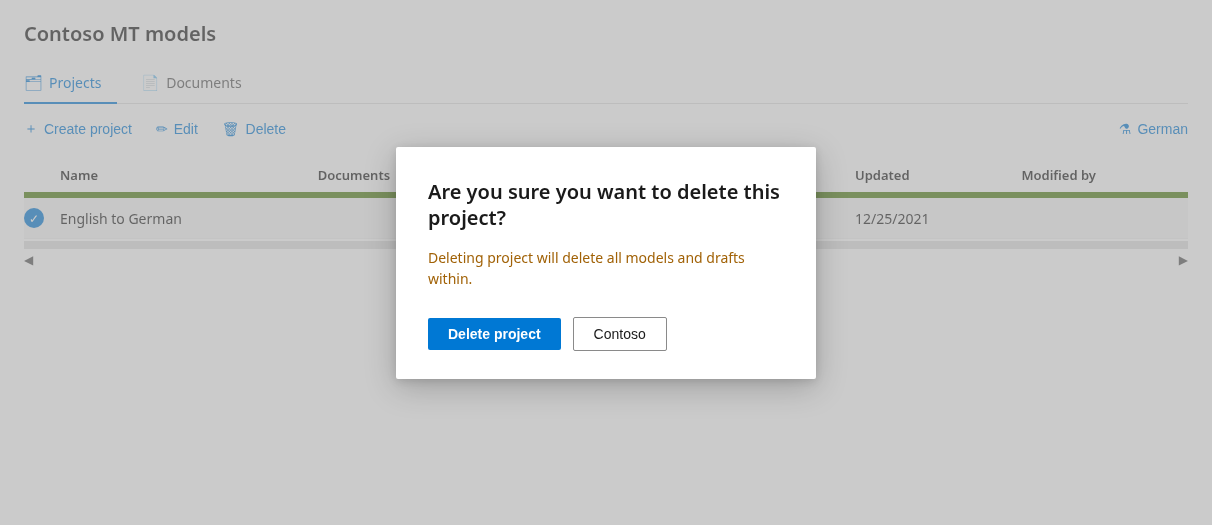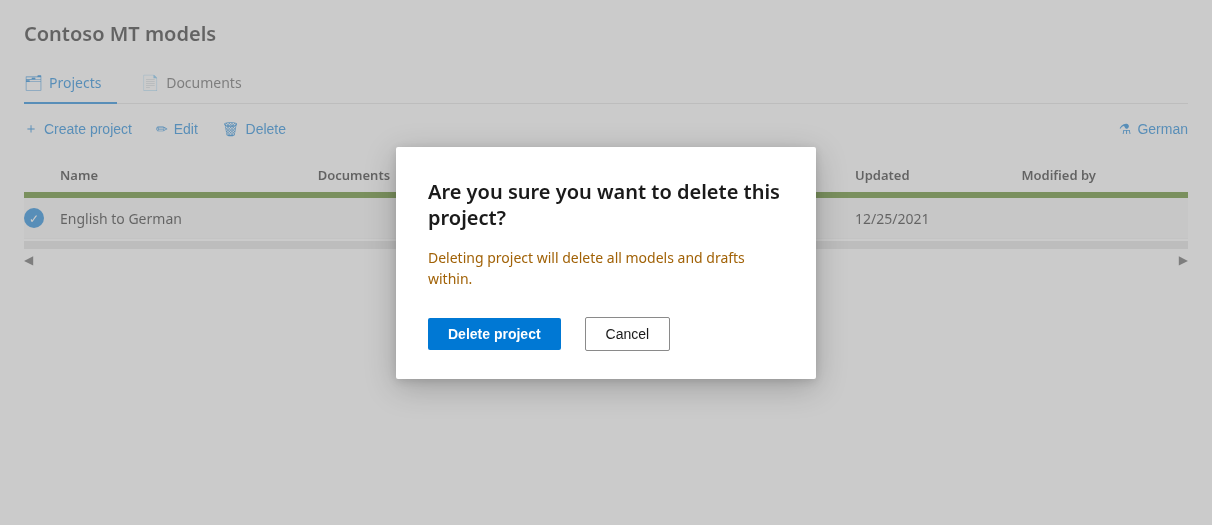--- a/index.html
+++ b/index.html
@@ -192,7 +192,7 @@
     }
     .modal-actions {
       display: flex;
-      gap: 24px;
+      gap: 12px;
       align-items: center;
     }
     .btn-primary {

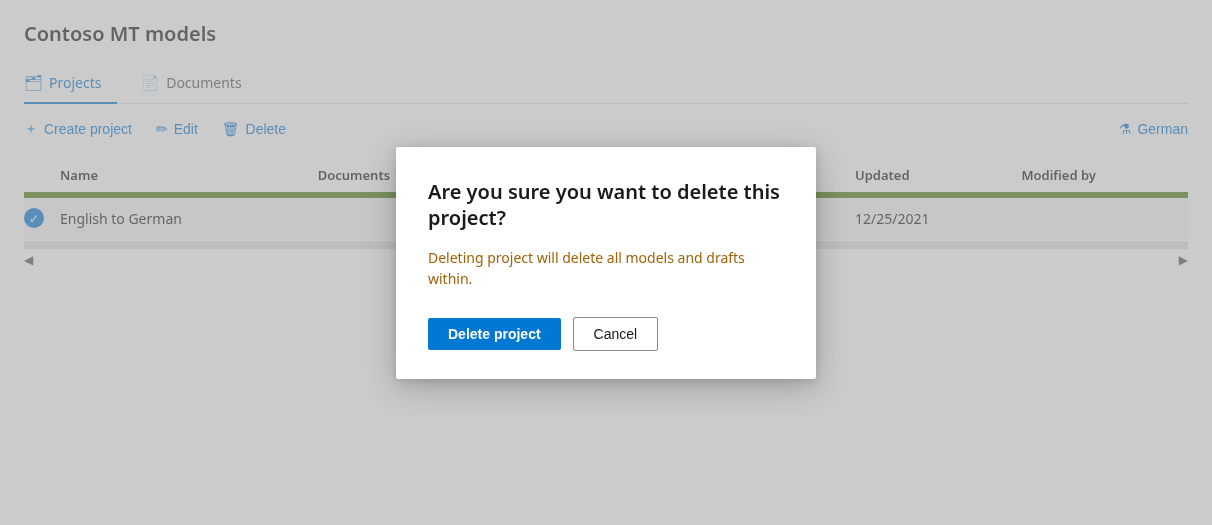--- a/index.html
+++ b/index.html
@@ -324,7 +324,7 @@
       <div class="modal-body">Deleting project will delete all models and drafts within.</div>
       <div class="modal-actions">
         <button class="btn-primary">Delete project</button>
-        <button class="btn-secondary">Cancel</button>
+        <button class="btn-secondary">Contoso</button>
       </div>
     </div>
   </div>

